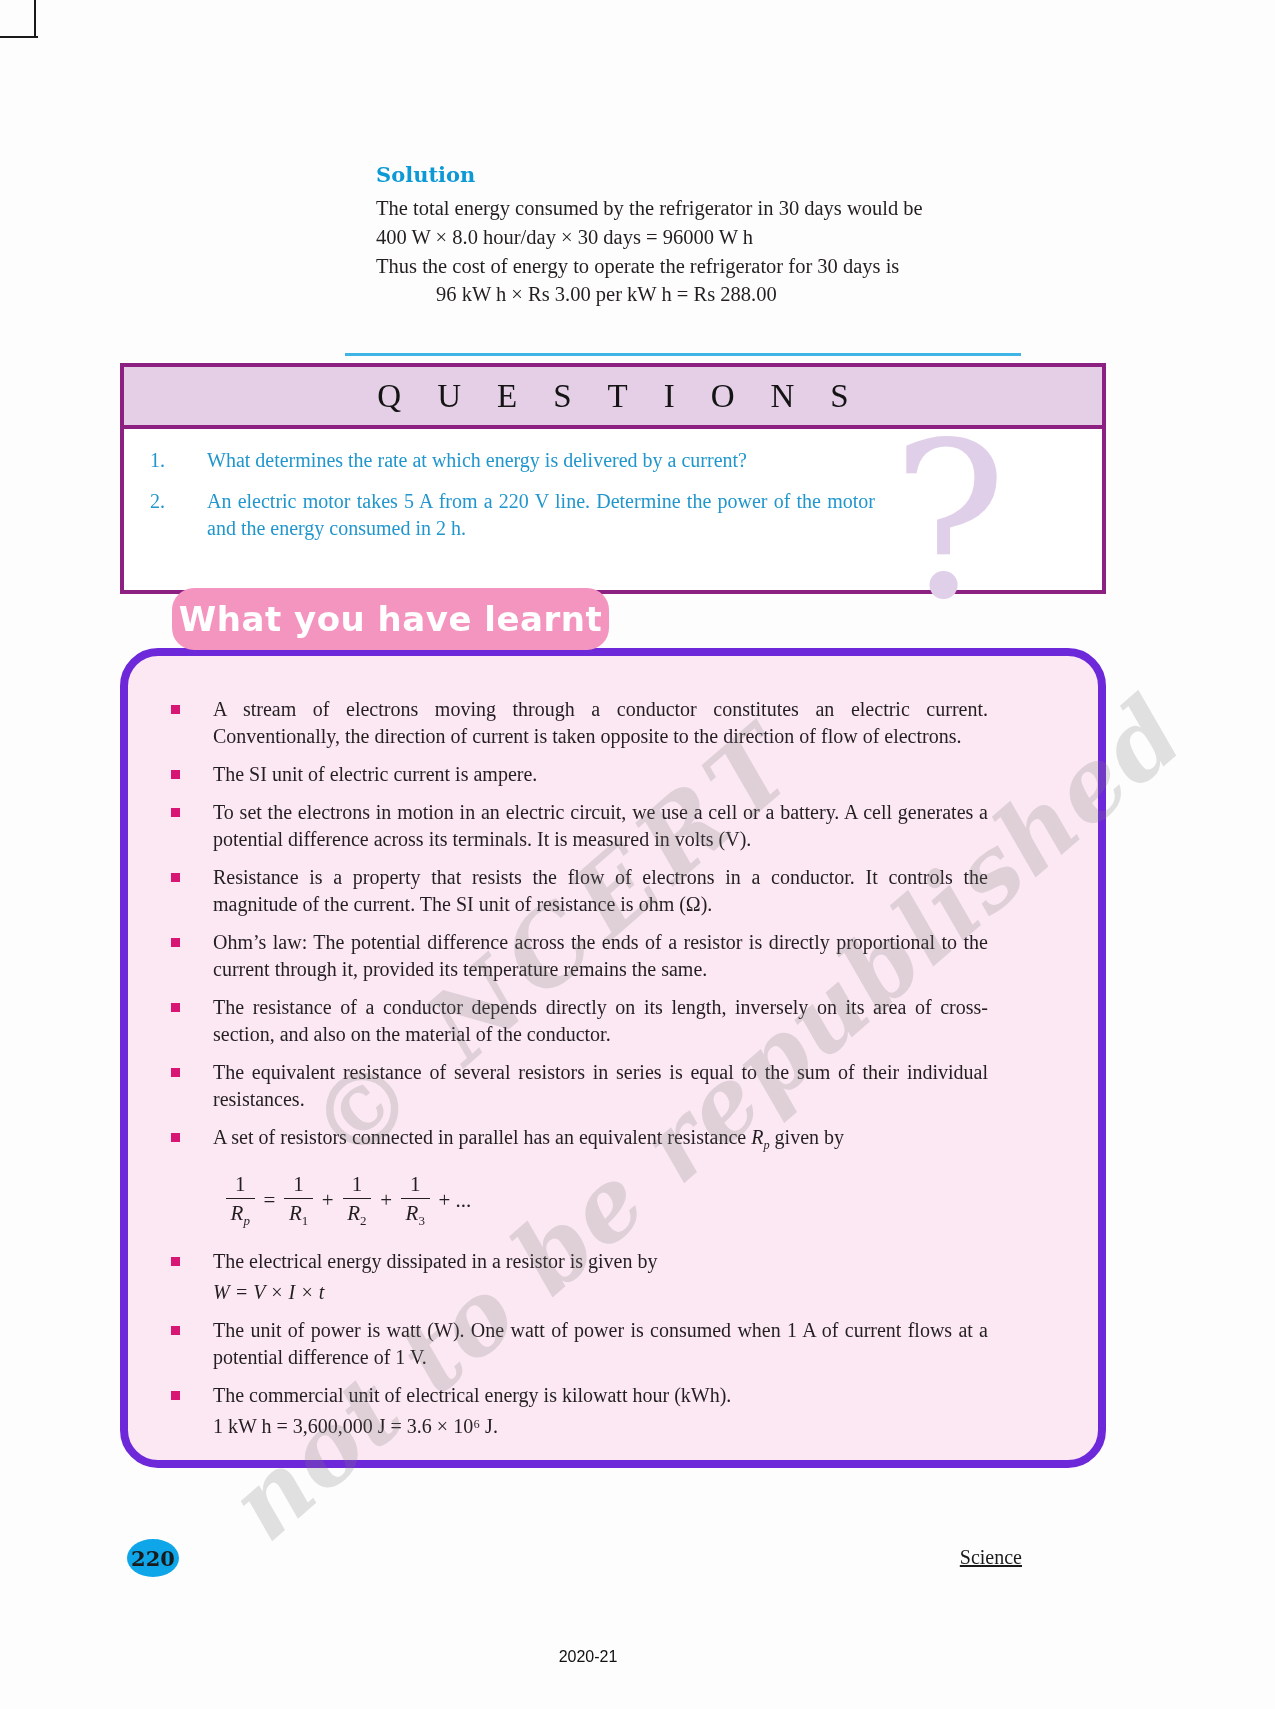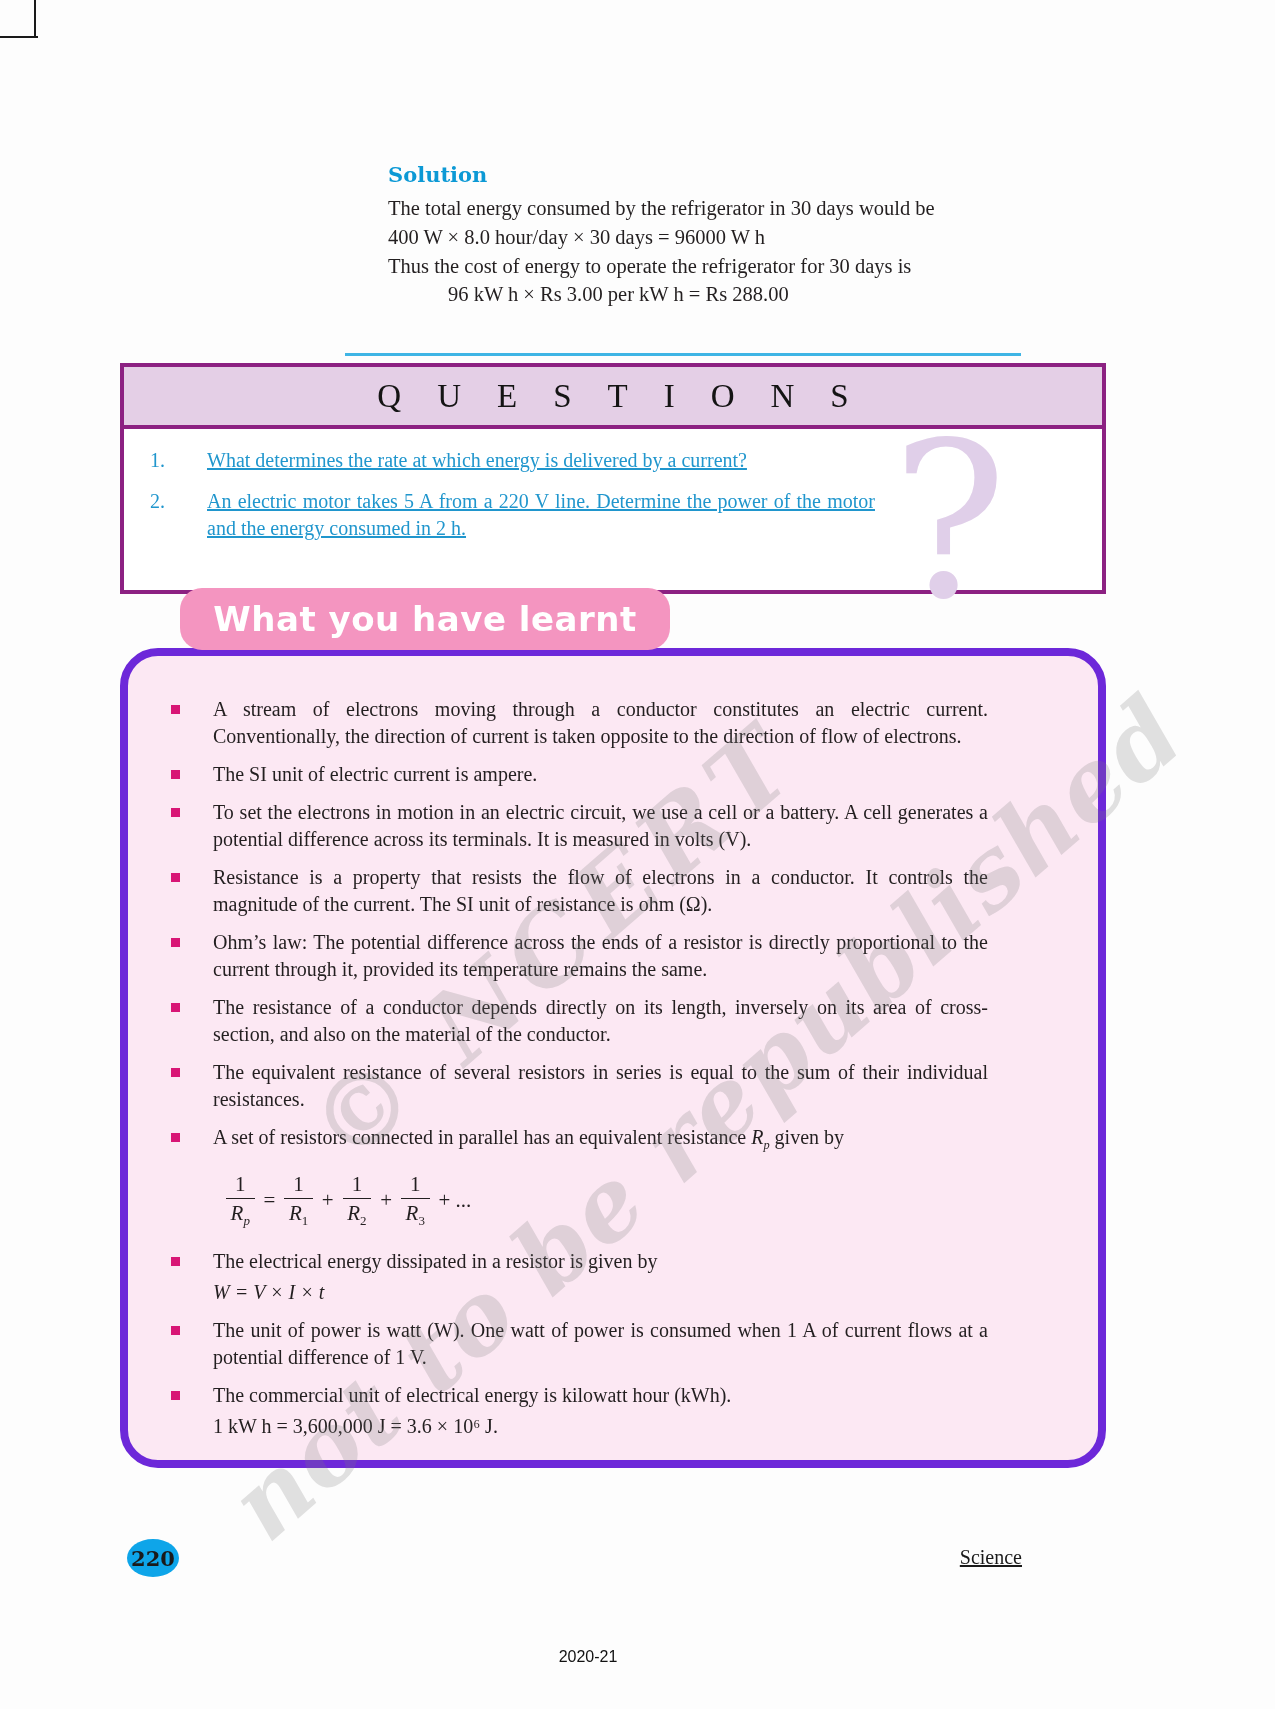--- a/index.html
+++ b/index.html
@@ -13,7 +13,7 @@
   .crop-h{position:absolute;left:0;top:36px;width:38px;height:2px;background:#1a1a1a;}
 
   
-  .solution{position:absolute;left:388px;top:160px;width:644px;font-size:20.5px;line-height:1.4;}
+  .solution{position:absolute;left:376px;top:160px;width:644px;font-size:20.5px;line-height:1.4;}
   .solution-heading{font-family:"DejaVu Serif",serif;font-weight:bold;color:#0c99d5;font-size:21px;margin-bottom:5px;}
   .sol-line{text-align:justify;}
   .sol-line.center-eq{margin-left:318px;text-align:left;}

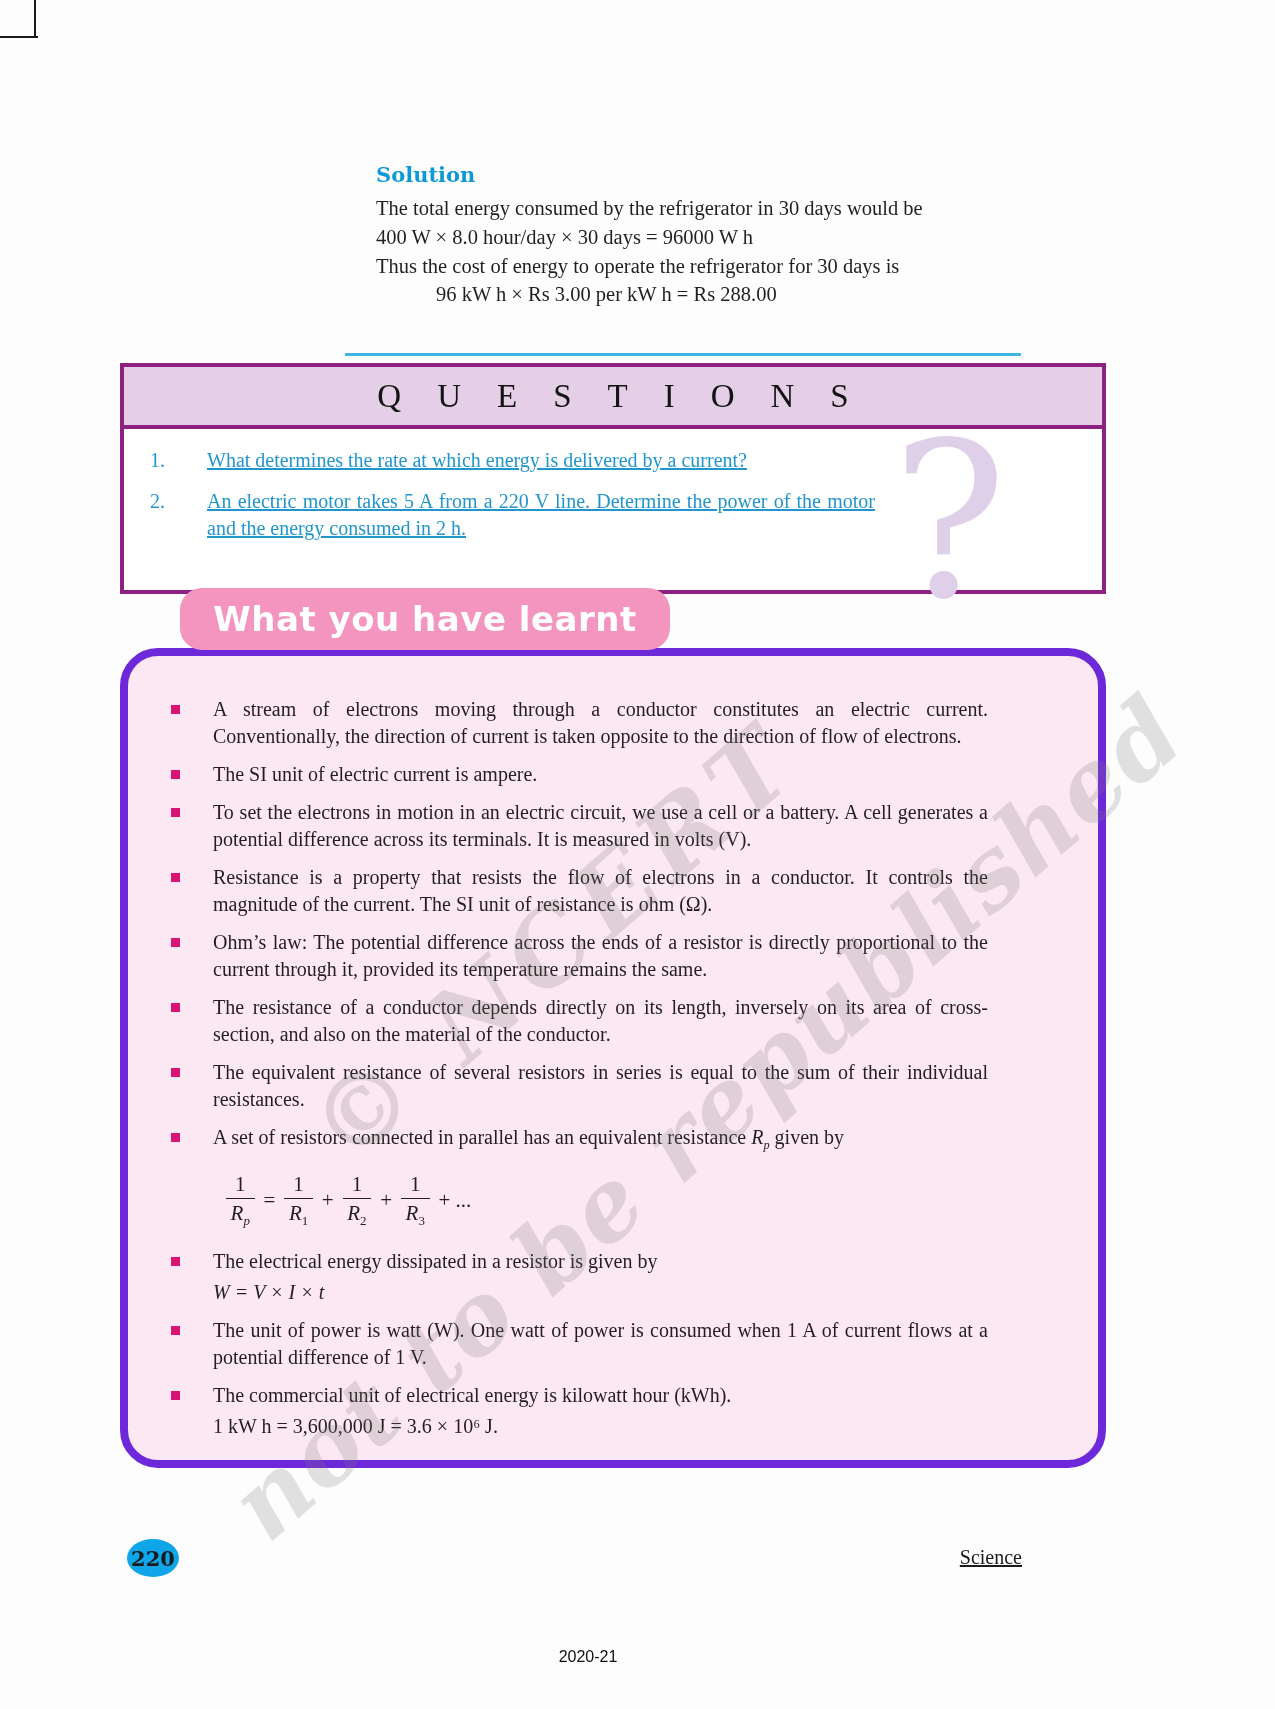--- a/index.html
+++ b/index.html
@@ -33,7 +33,7 @@
          color:#e0cfe9;font-family:"DejaVu Serif",serif;z-index:0;}
   .qrow{position:relative;z-index:1;display:grid;grid-template-columns:57px 668px;
         padding-left:26px;margin-bottom:14px;color:#2096cd;font-size:20px;line-height:1.35;}
-  .qtext{text-align:justify;text-decoration:underline;}
+  .qtext{text-align:justify;}
 
   
   .pill{position:absolute;left:180px;top:588px;width:490px;height:62px;background:#f495c0;

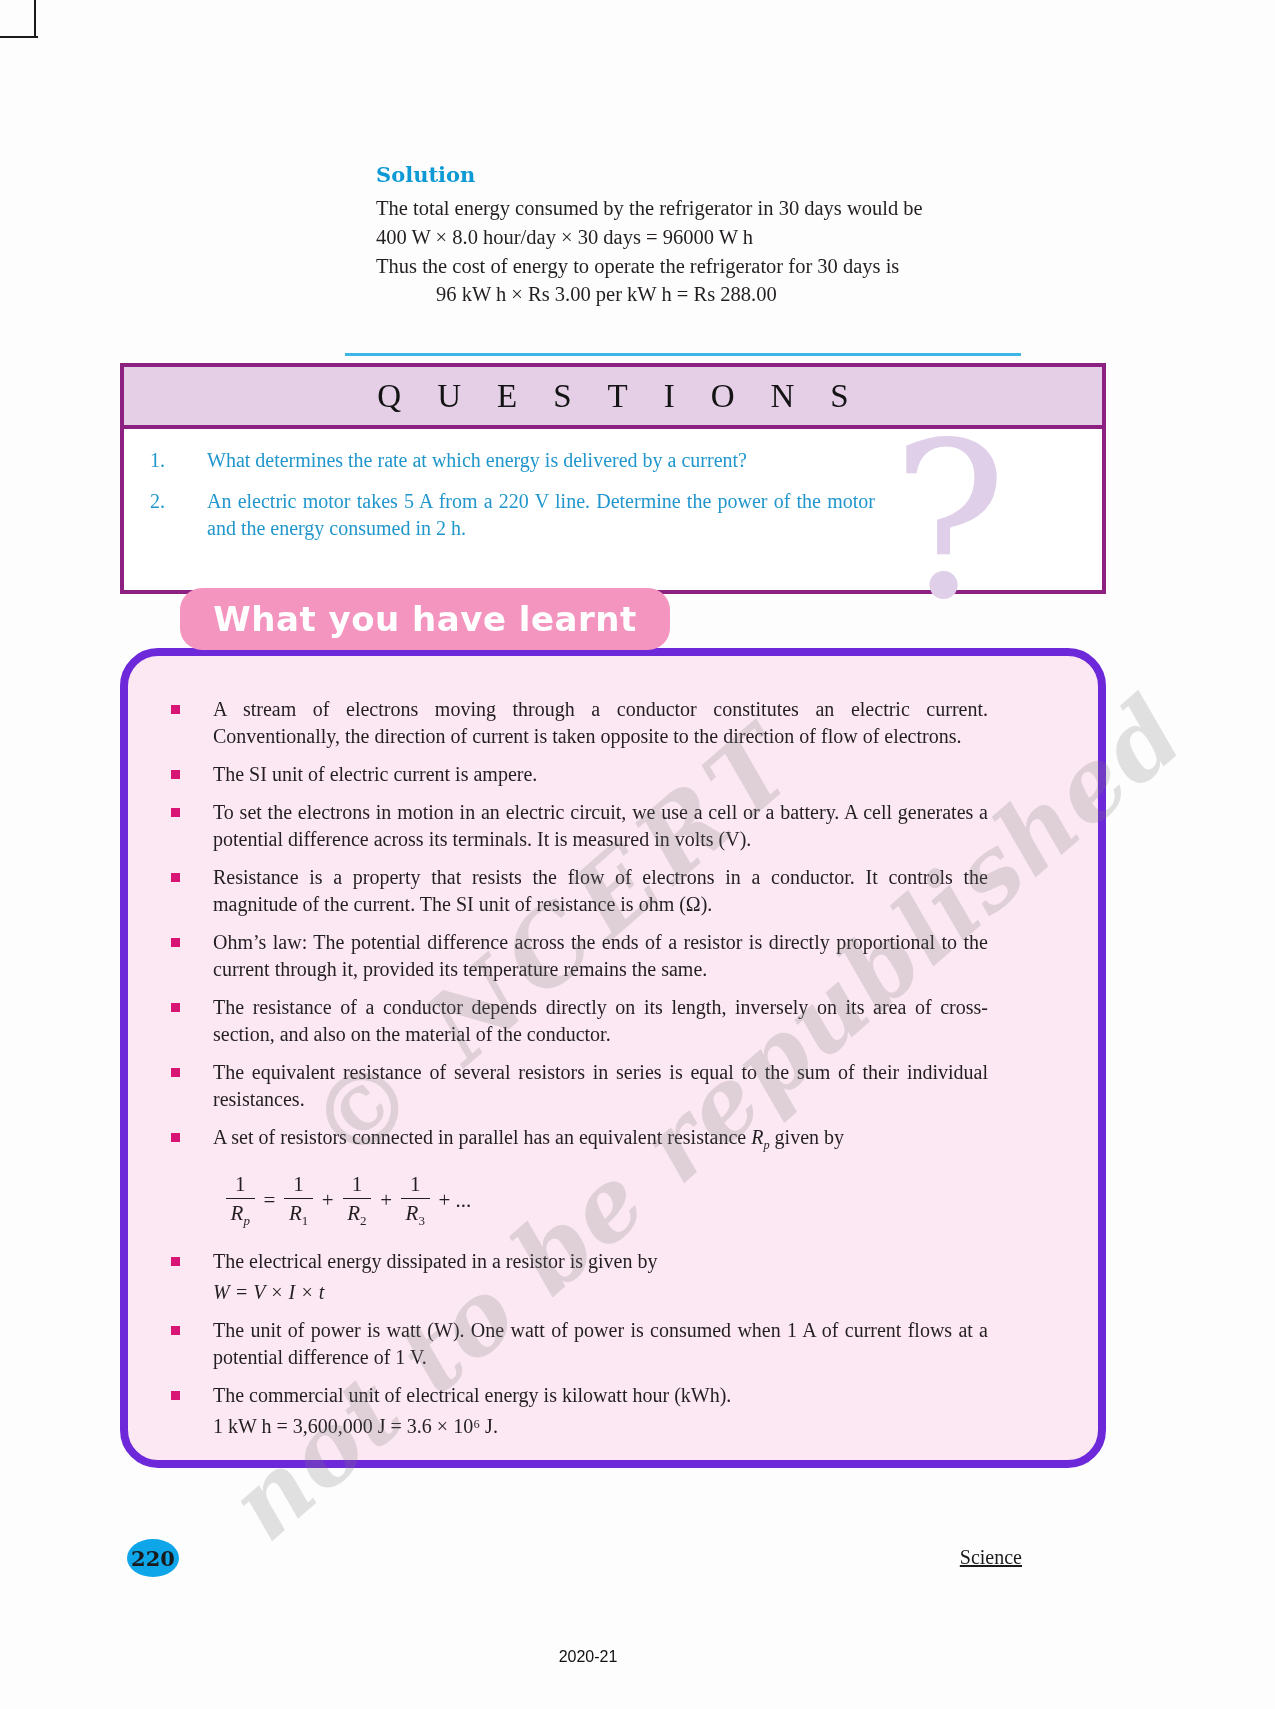--- a/index.html
+++ b/index.html
@@ -36,7 +36,7 @@
   .qtext{text-align:justify;}
 
   
-  .pill{position:absolute;left:180px;top:588px;width:490px;height:62px;background:#f495c0;
+  .pill{position:absolute;left:172px;top:588px;width:437px;height:62px;background:#f495c0;
         border-radius:22px;display:flex;align-items:center;justify-content:center;z-index:3;
         font-family:"DejaVu Sans",sans-serif;font-weight:bold;font-size:34px;color:#ffffff;letter-spacing:0.5px;}
   .lbox{position:absolute;left:120px;top:648px;width:986px;height:820px;box-sizing:border-box;

